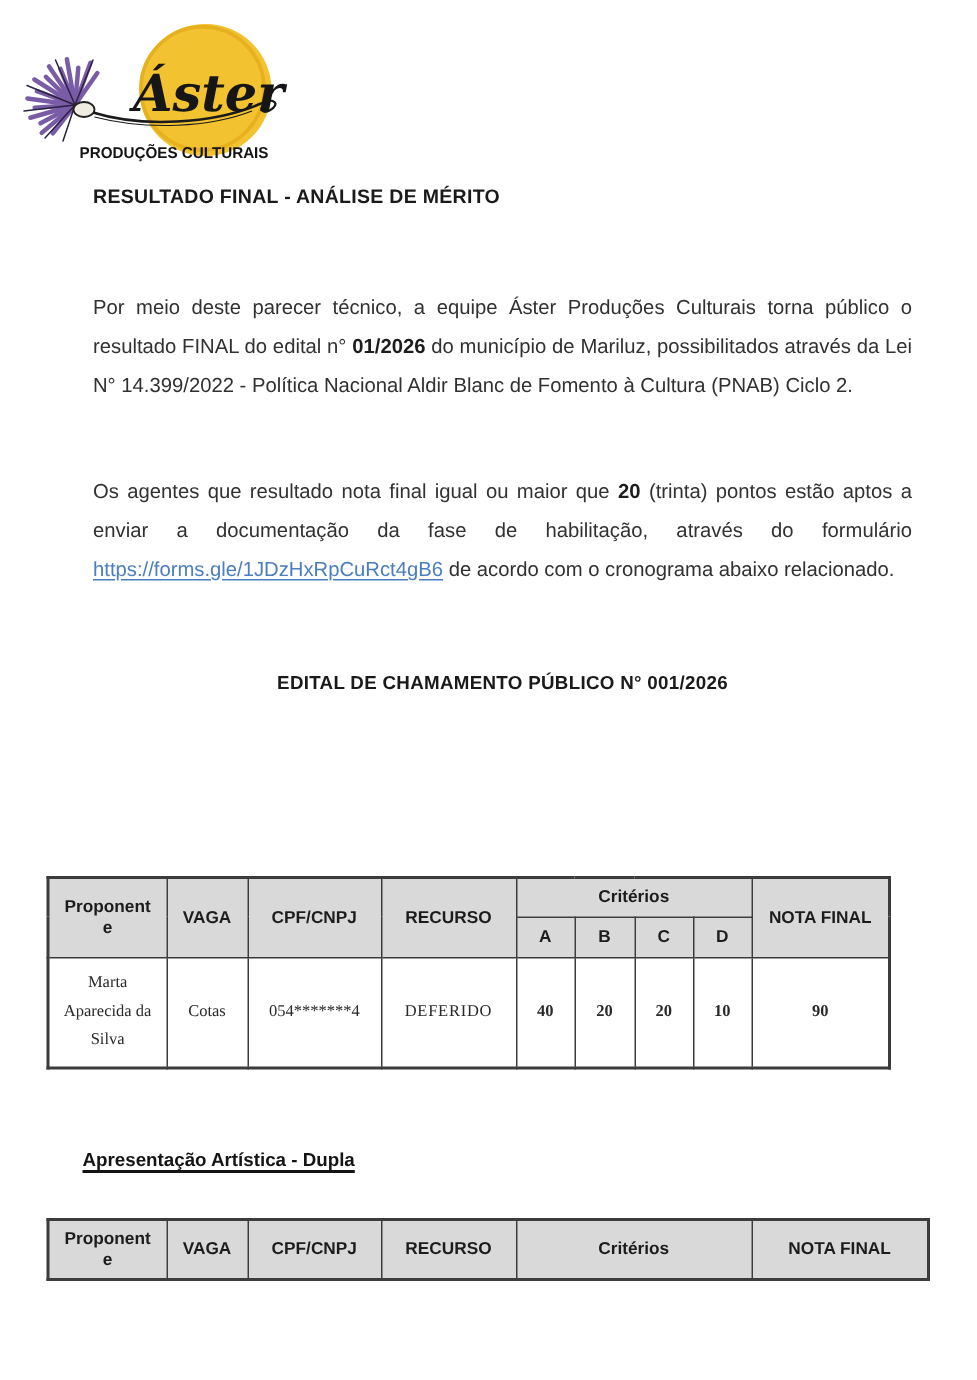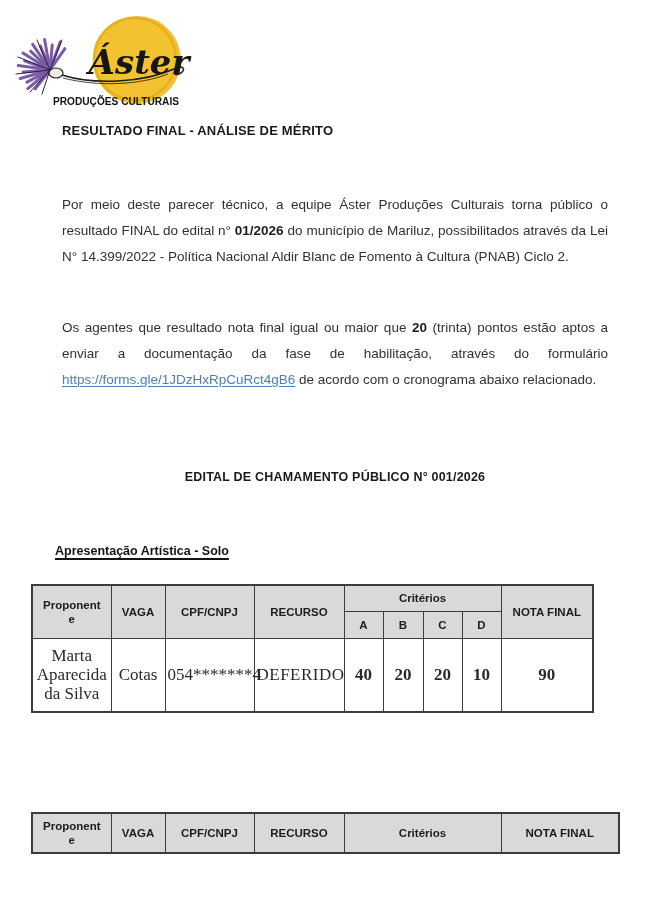--- a/index.html
+++ b/index.html
@@ -34,7 +34,7 @@
     text-align:right; font-size:13.5px; line-height:26px; color:#313131;
   }
   .edital-heading {
-    position:absolute; left:62px; right:43px; top:470px;
+    position:absolute; left:62px; right:43px; top:448px;
     text-align:center; font-size:12.5px; font-weight:bold; color:#1a1a1a;
     letter-spacing:.2px;
   }

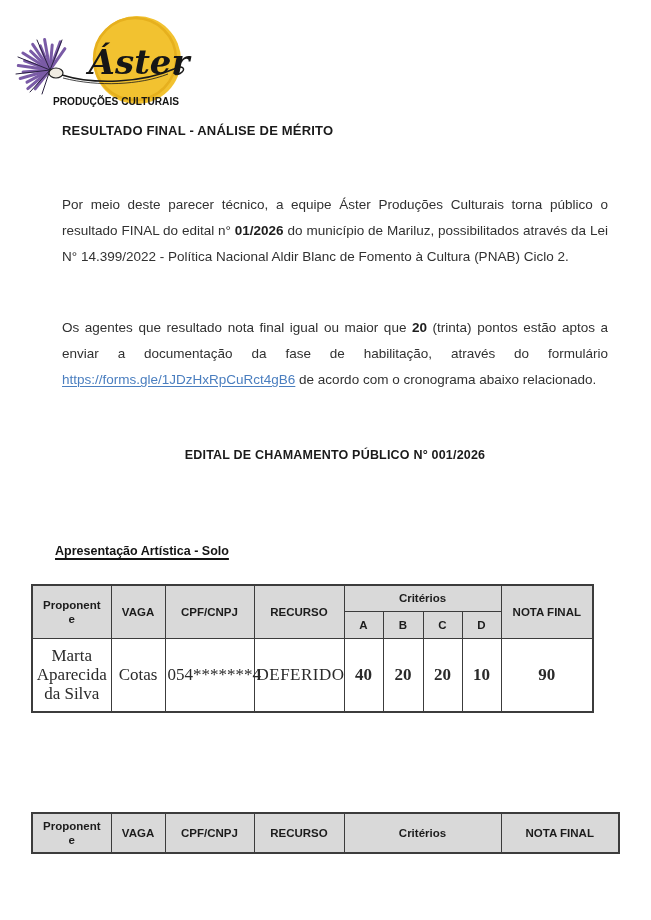--- a/index.html
+++ b/index.html
@@ -138,7 +138,6 @@
 
   <div class="edital-heading">EDITAL DE CHAMAMENTO PÚBLICO N° 001/2026</div>
 
-  <div class="section-heading h-solo">Apresentação Artística - Solo</div>
 
   <table class="result t-solo">
     <colgroup>

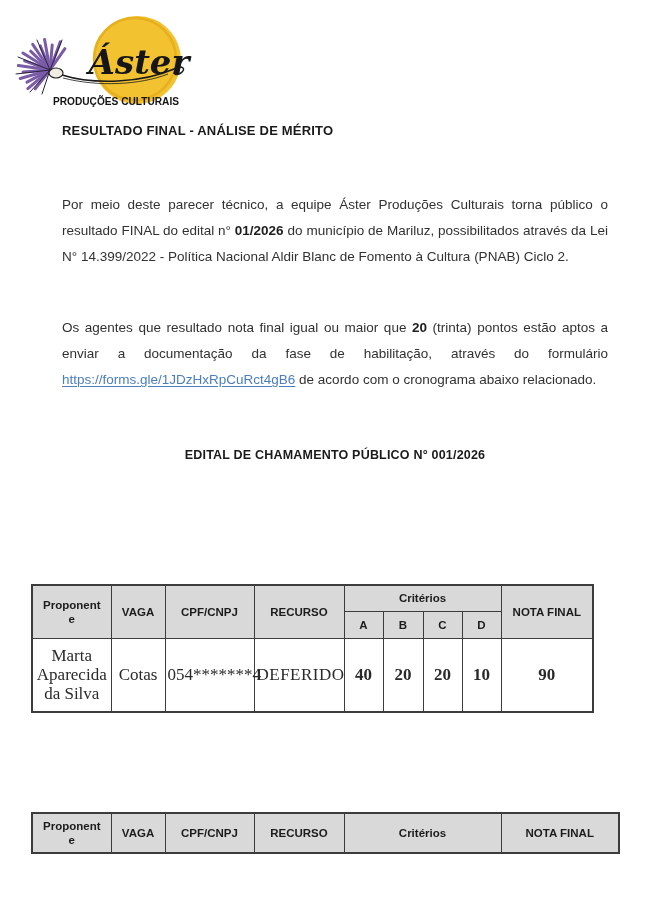--- a/index.html
+++ b/index.html
@@ -65,7 +65,7 @@
   }
   table.result td {
     font-family:"Liberation Serif", serif;
-    font-size:17px; color:#2a2a2a;
+    font-size:11px; color:#2a2a2a;
     text-align:center; vertical-align:middle;
     line-height:19px; padding:2px;
   }

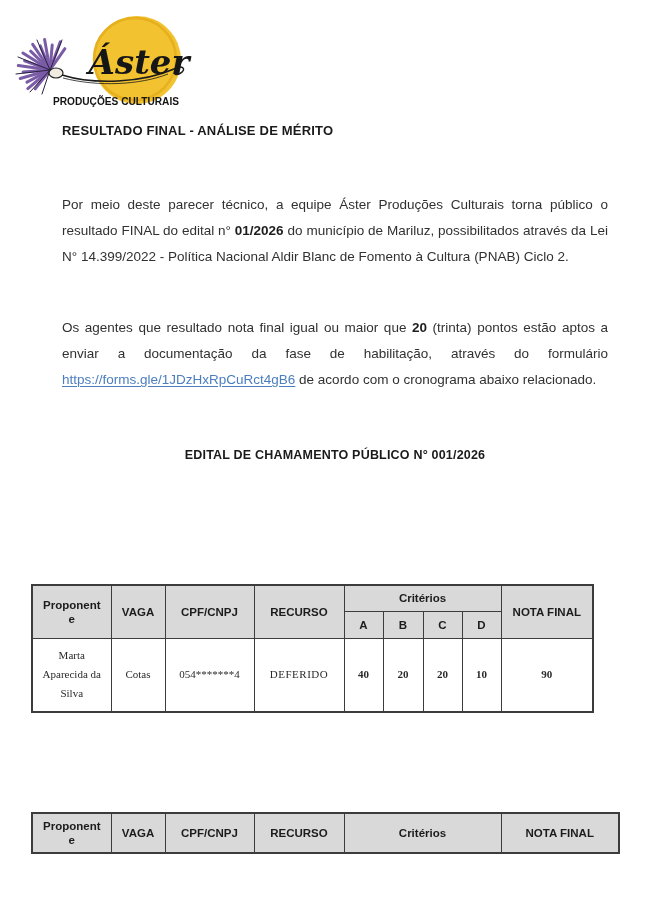--- a/index.html
+++ b/index.html
@@ -180,6 +180,7 @@
   </tbody>
     </table>
 
+  <div class="section-heading h-dupla">Apresentação Artística - Dupla</div>
 
   <table class="result t-dupla">
     <colgroup>

